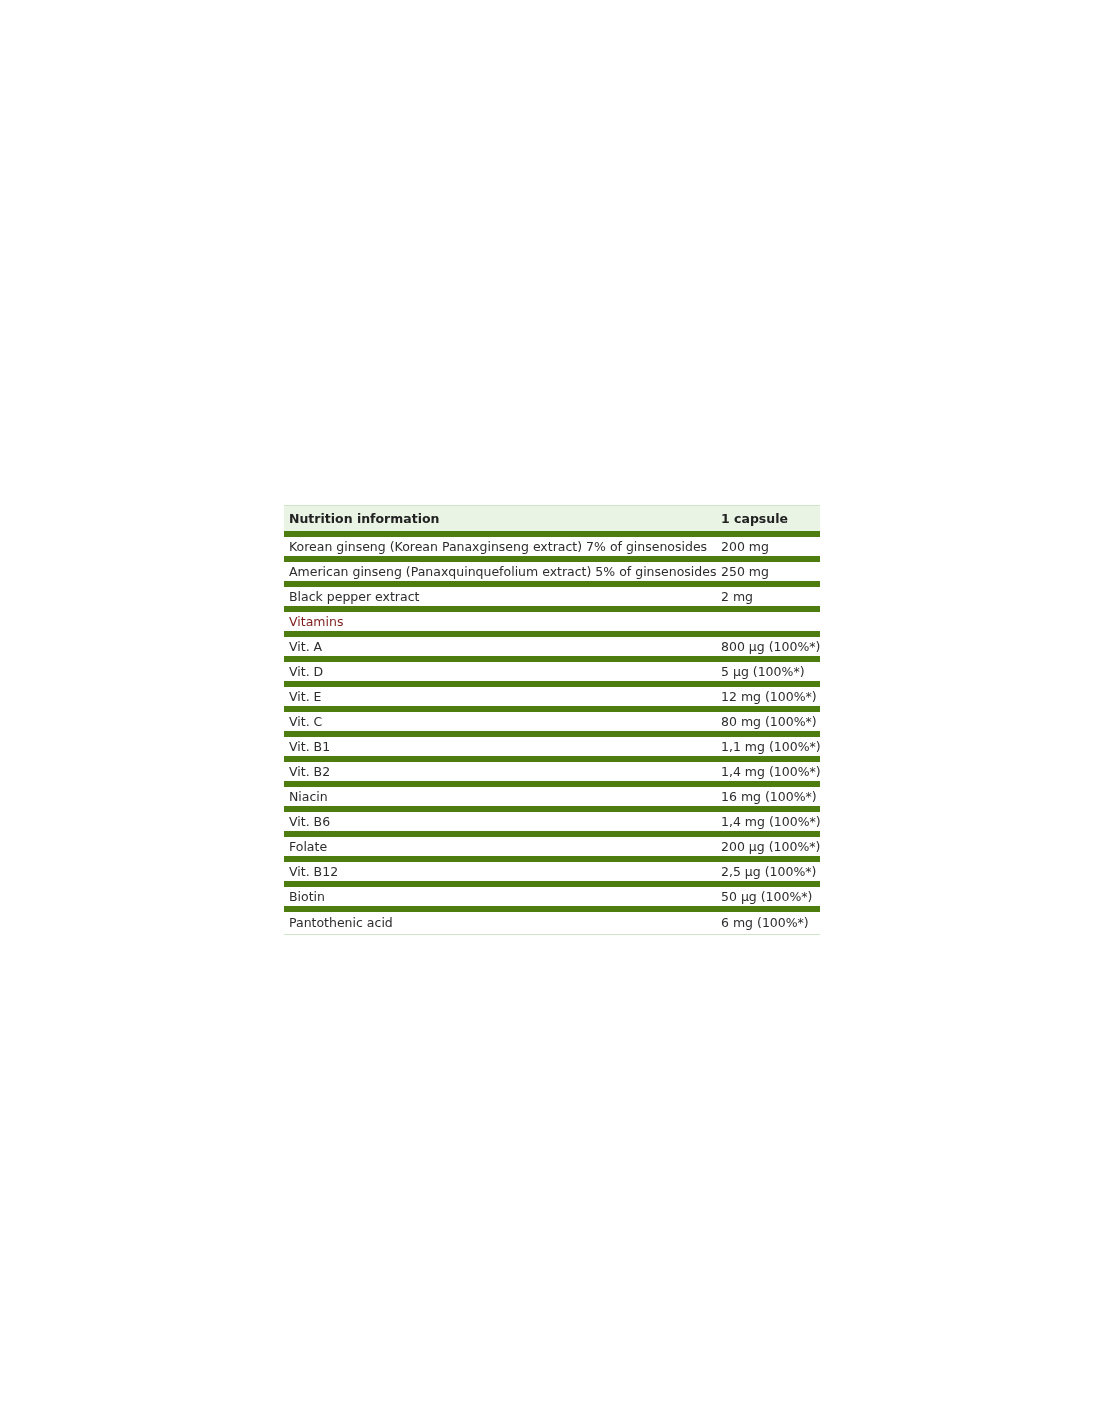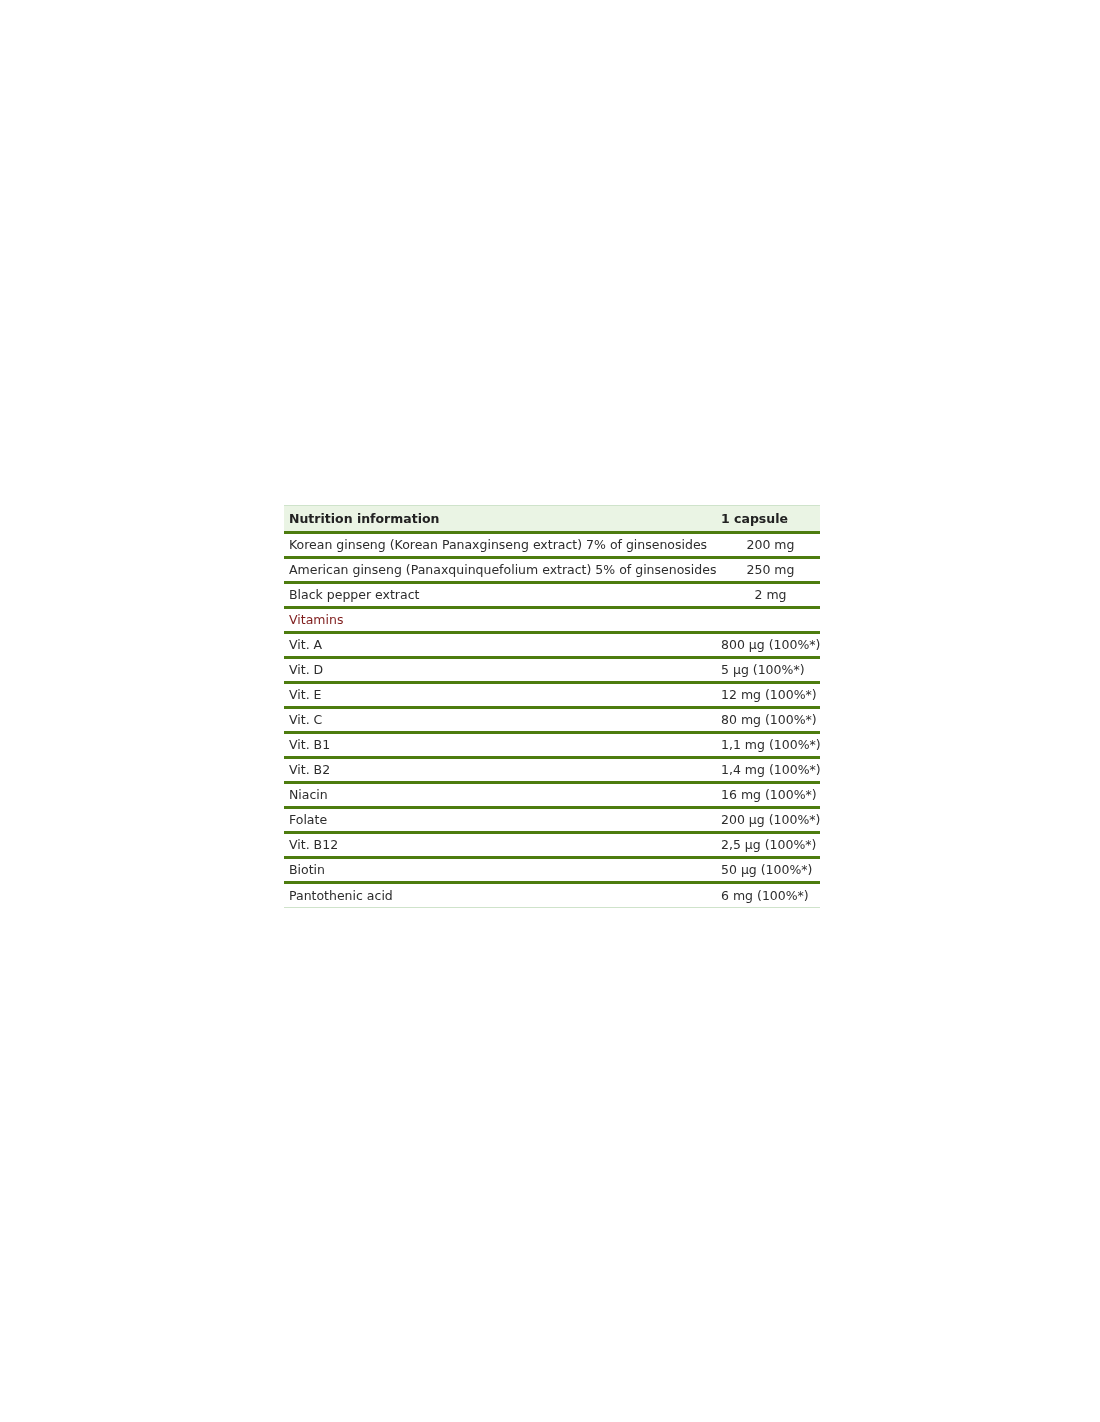--- a/index.html
+++ b/index.html
@@ -42,7 +42,7 @@
     text-align: left;
     vertical-align: middle;
     padding: 0 0 0 5px;
-    border-top: 3px solid #4d7c0f;
+    border-top: 6px solid #4d7c0f;
     border-bottom: 1px solid #cfe3cb;
     line-height: 14px;
     white-space: nowrap;

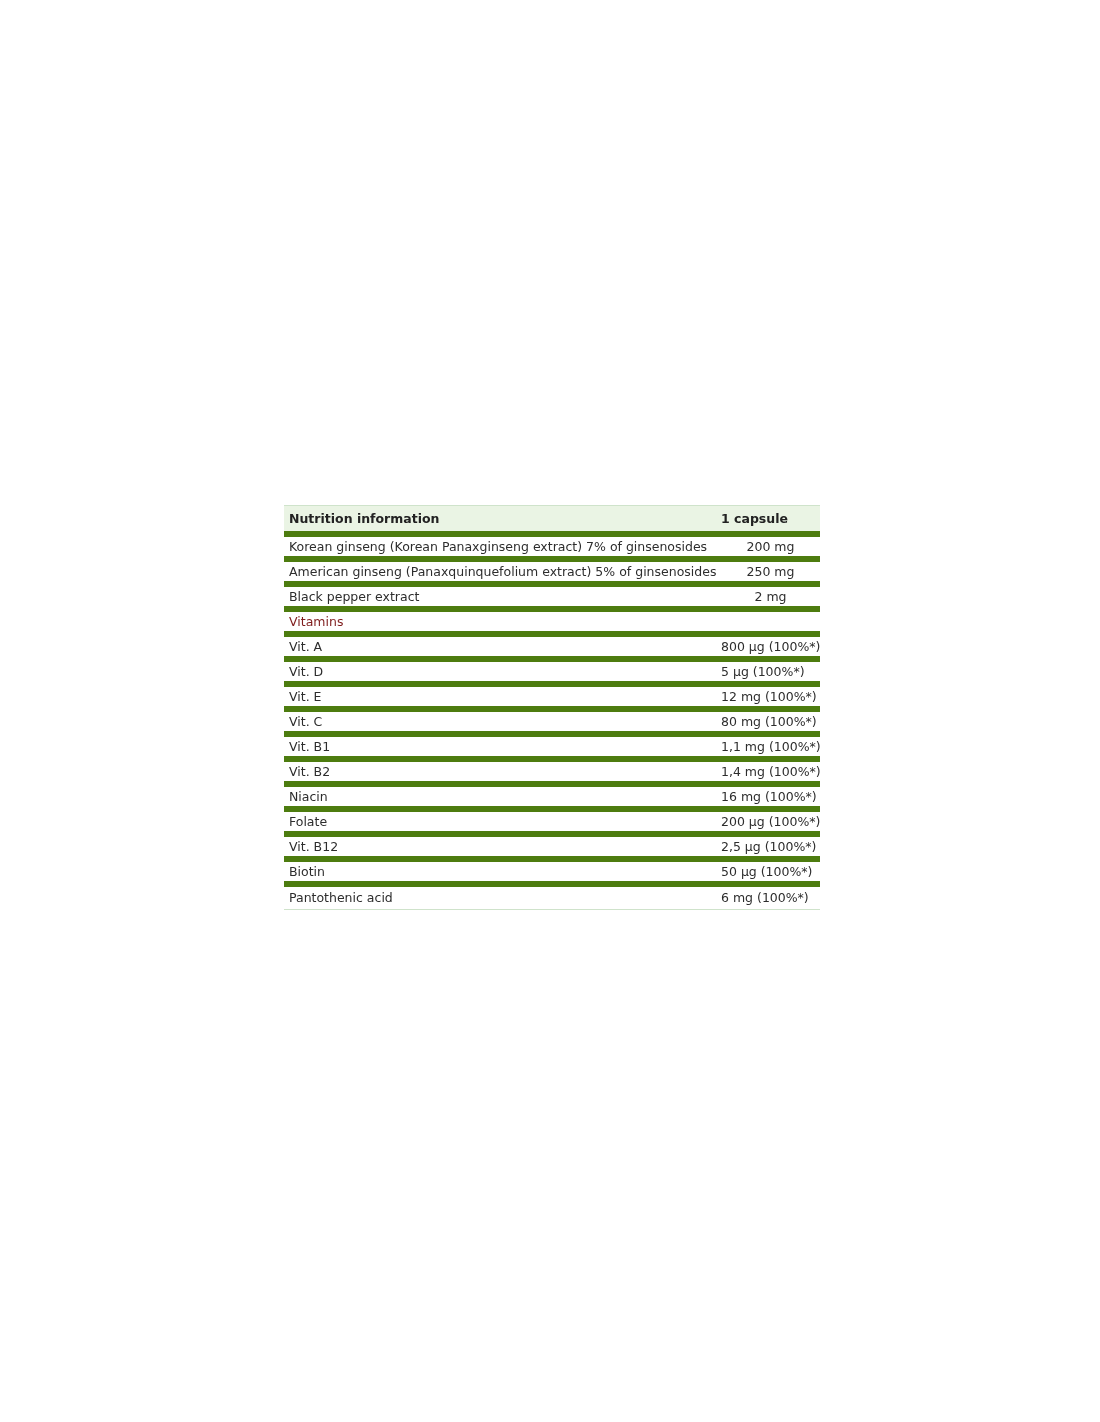--- a/index.html
+++ b/index.html
@@ -67,7 +67,6 @@
   table.nutrition tbody td.value {
     color: #2d2d2d;
     padding-left: 5px;
-    text-align: center;
   }
   table.nutrition tbody tr.section td {
     color: #7f1d1d;

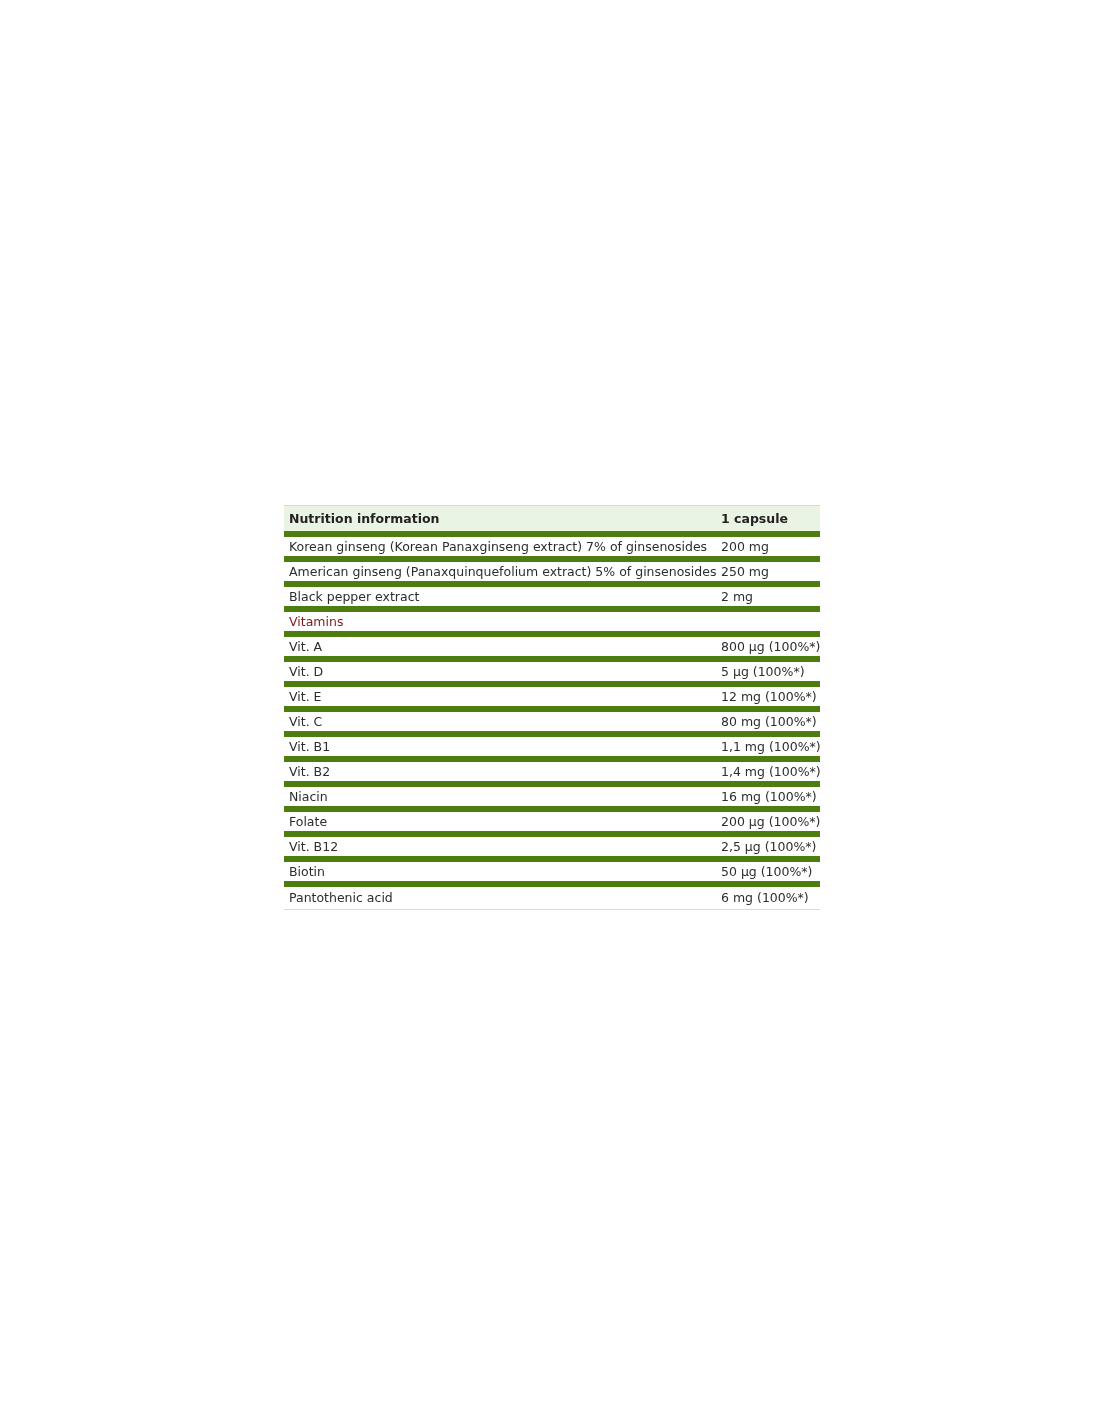--- a/index.html
+++ b/index.html
@@ -141,6 +141,10 @@
             <td class="value right">16 mg (100%*)</td>
           </tr>
           <tr>
+            <td class="name">Vit. B6</td>
+            <td class="value right">1,4 mg (100%*)</td>
+          </tr>
+          <tr>
             <td class="name">Folate</td>
             <td class="value right">200 µg (100%*)</td>
           </tr>

